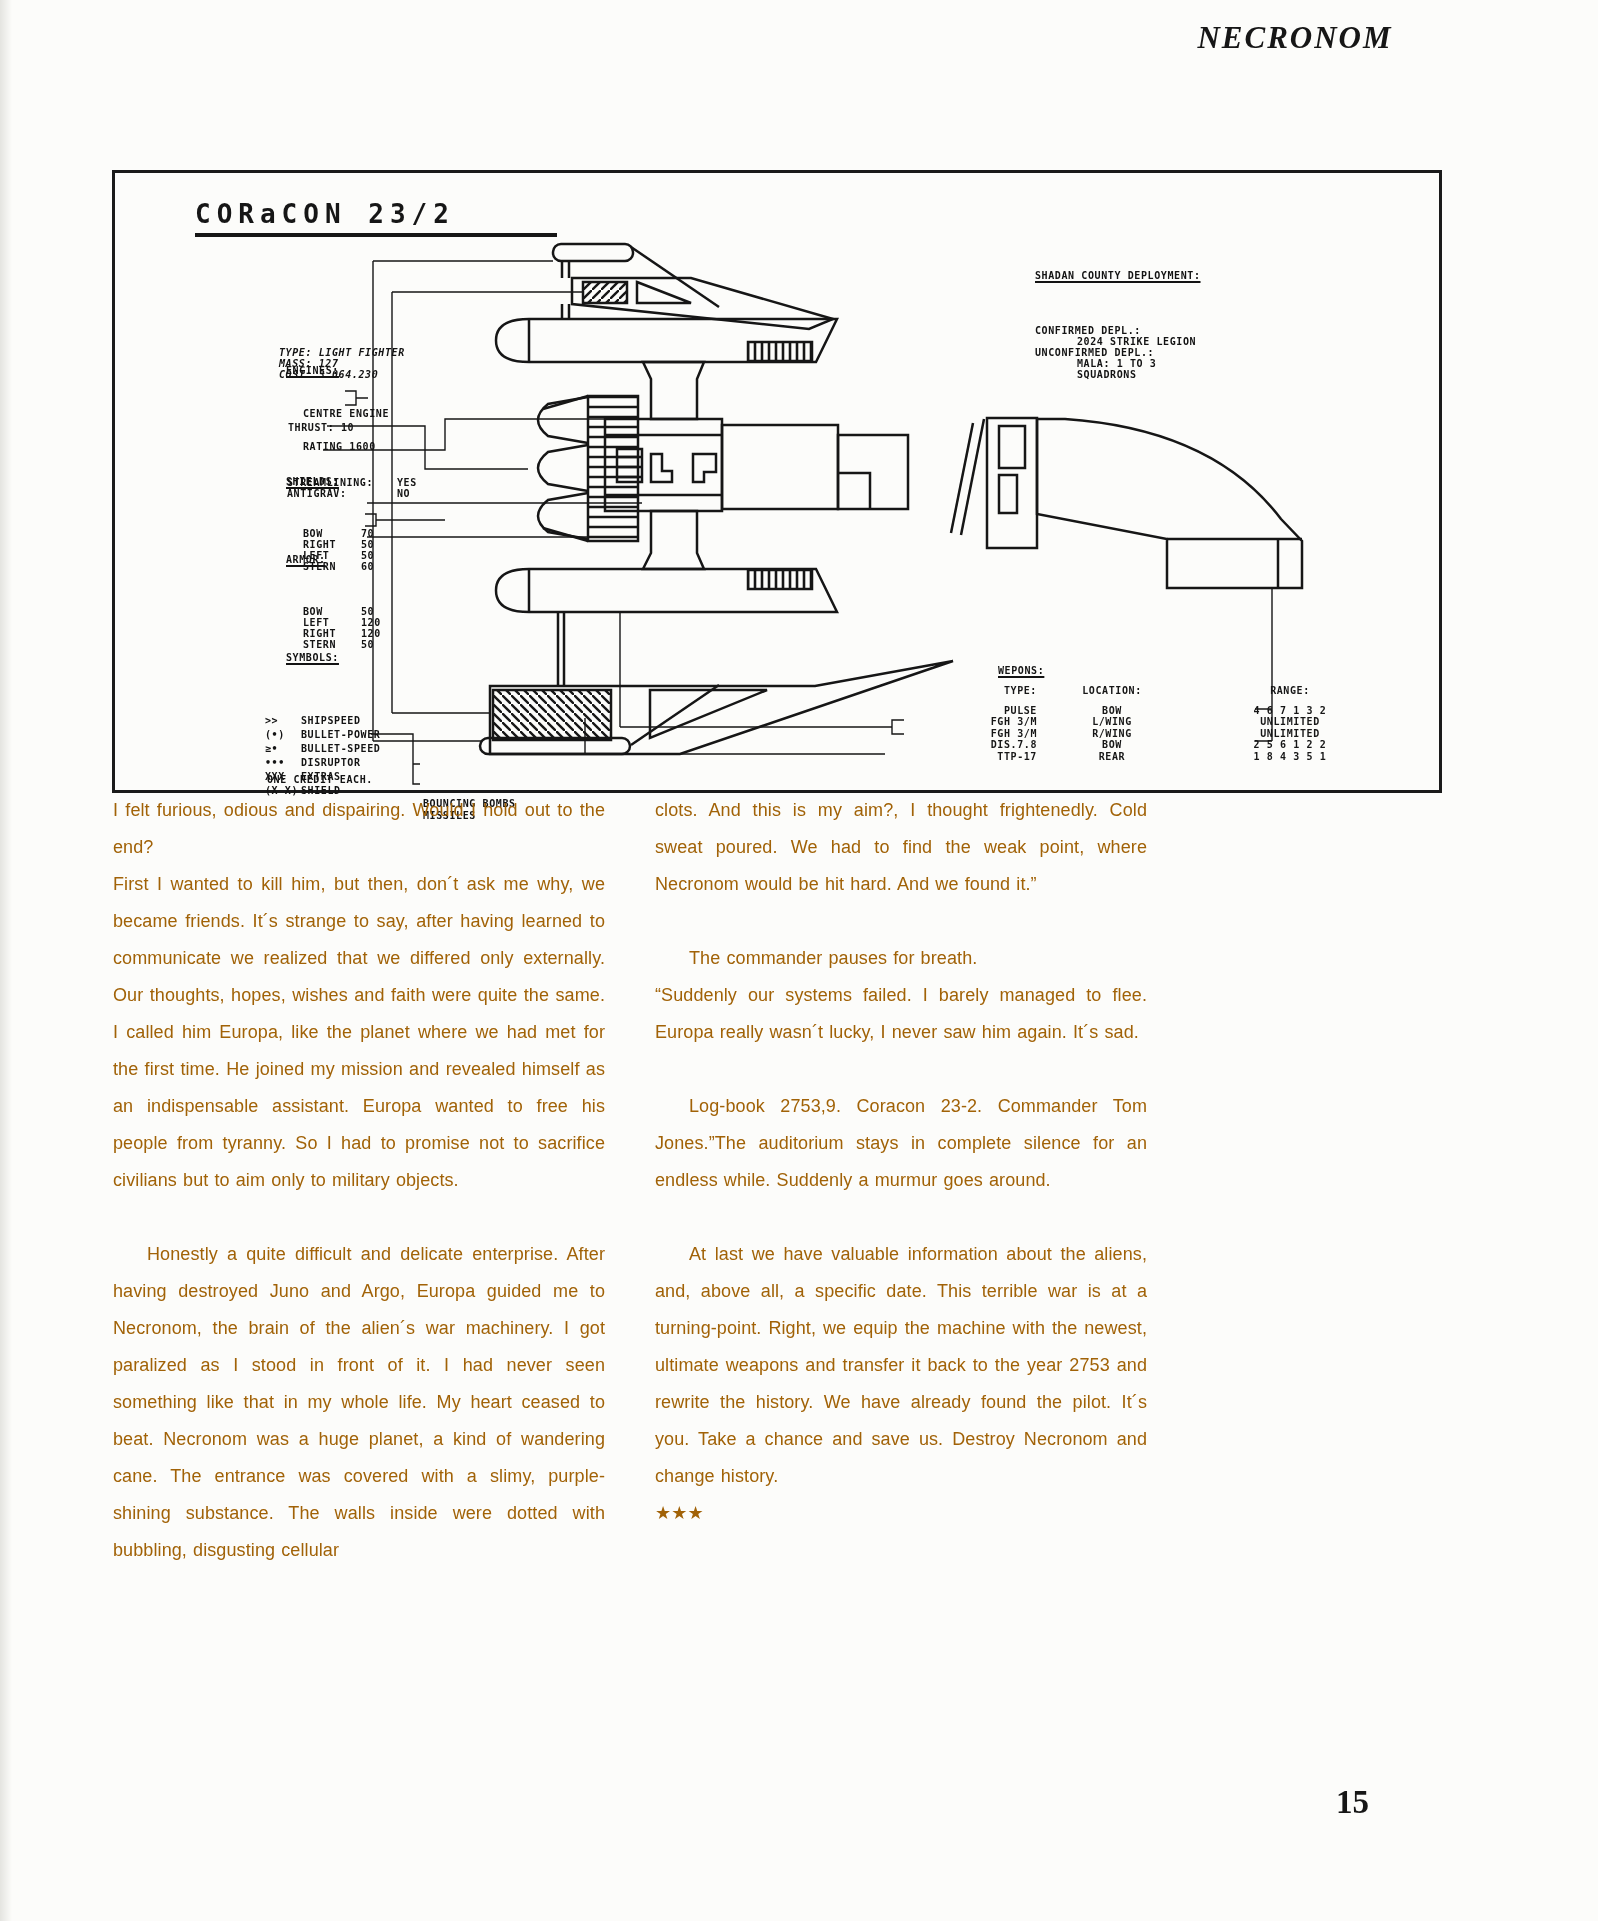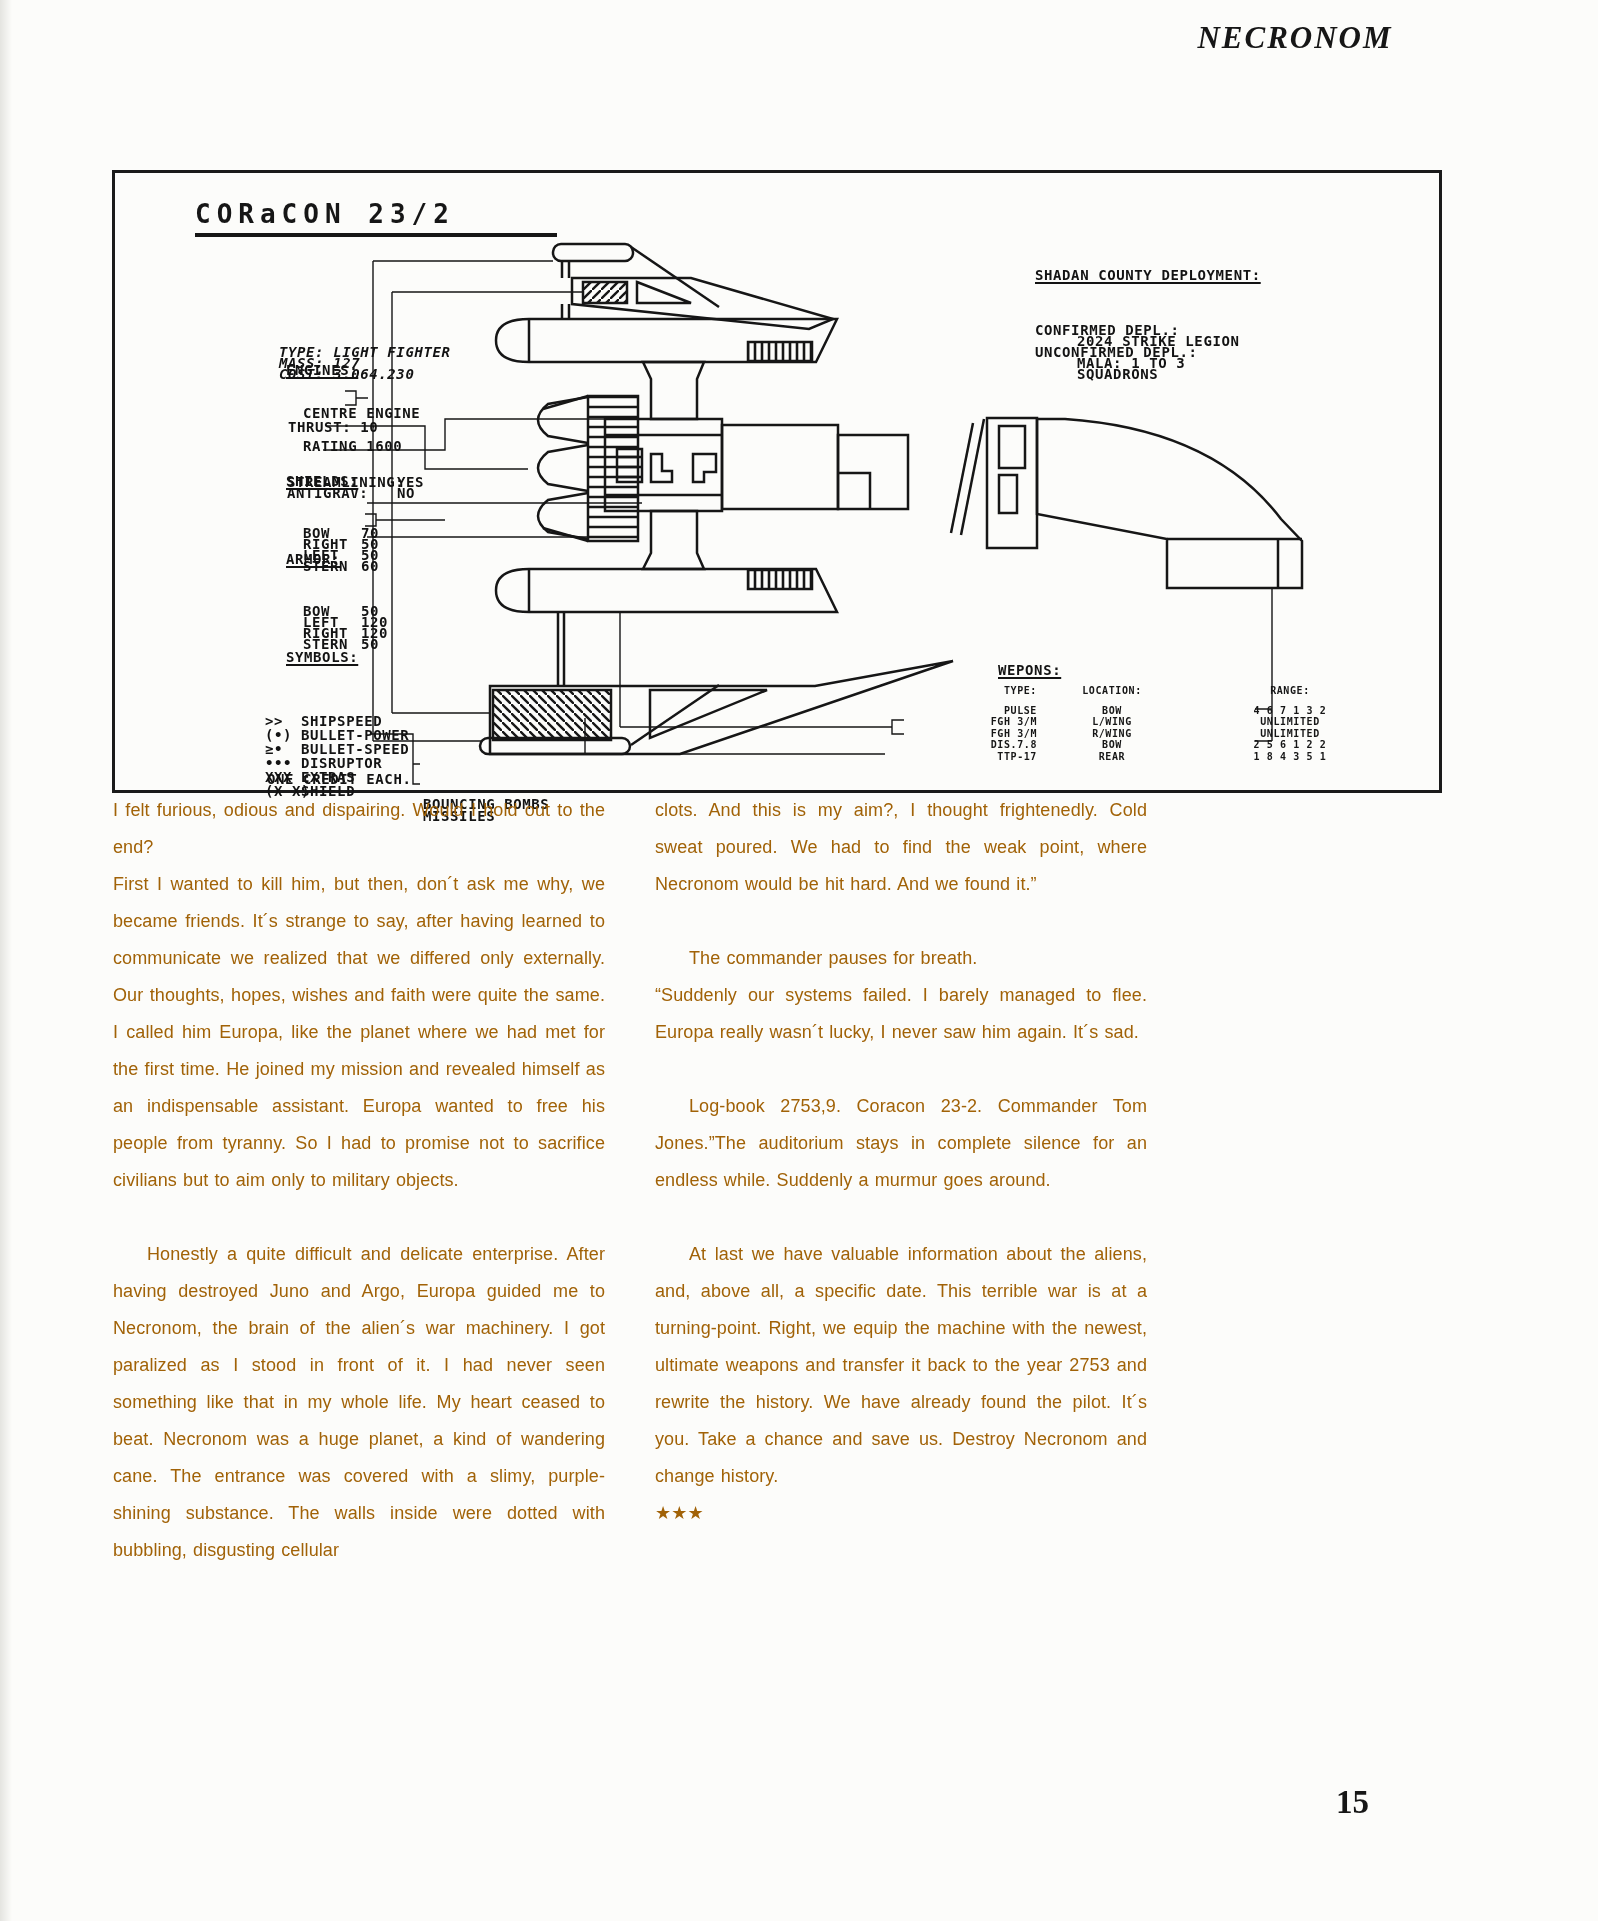--- a/index.html
+++ b/index.html
@@ -26,7 +26,7 @@
         letter-spacing:6px;border-bottom:4px solid #161616;padding-bottom:4px;white-space:nowrap;}
 
   .dtx{position:absolute;font-family:"DejaVu Sans Mono",monospace;font-weight:bold;
-        font-size:14px;line-height:11px;letter-spacing:0.6px;color:#131313;white-space:pre;}
+        font-size:10px;line-height:11px;letter-spacing:0.6px;color:#131313;white-space:pre;}
   .dhead{text-decoration:underline;text-decoration-thickness:1.5px;text-underline-offset:2px;}
   .sym{line-height:14px;}
   .srow .sk{display:inline-block;width:58px;}

